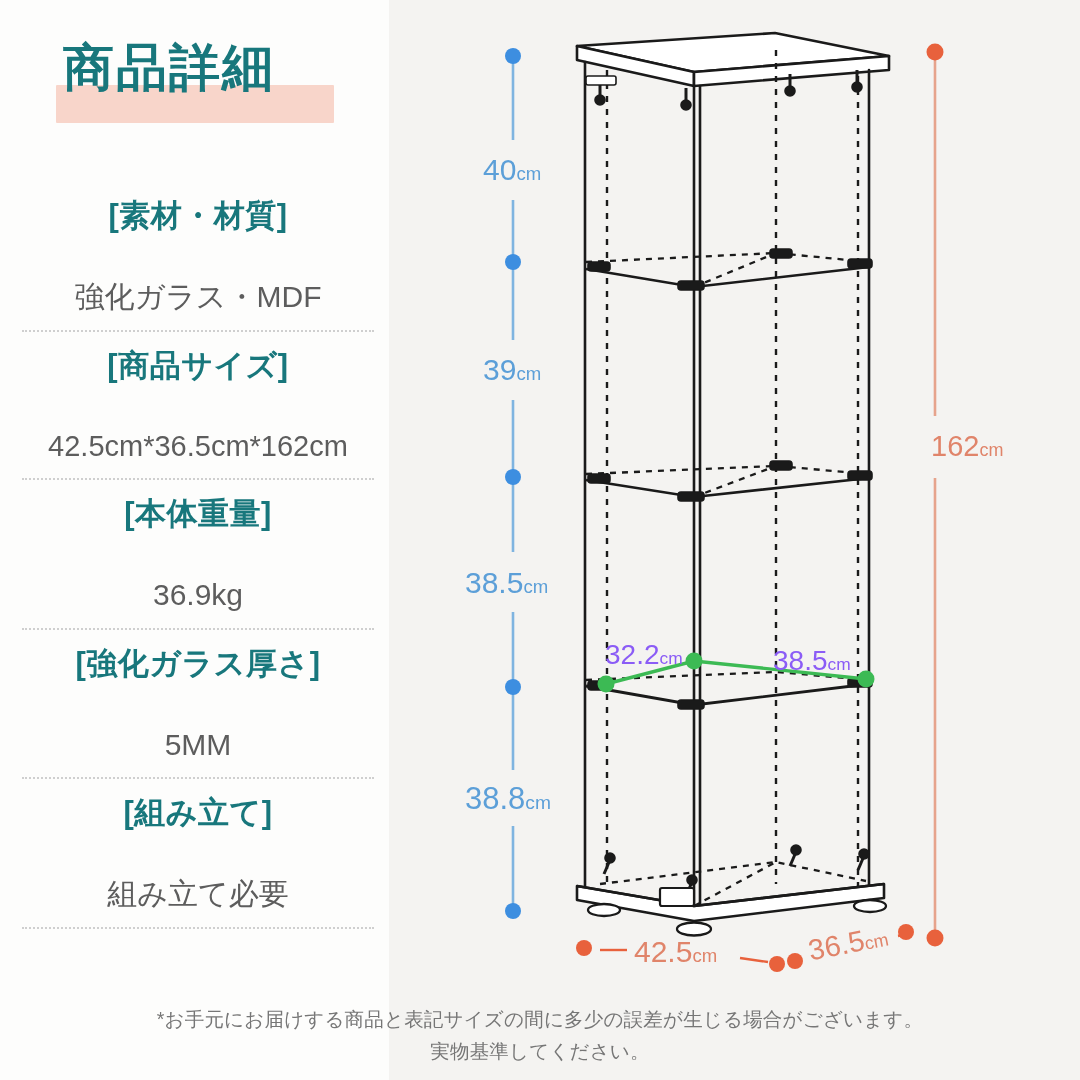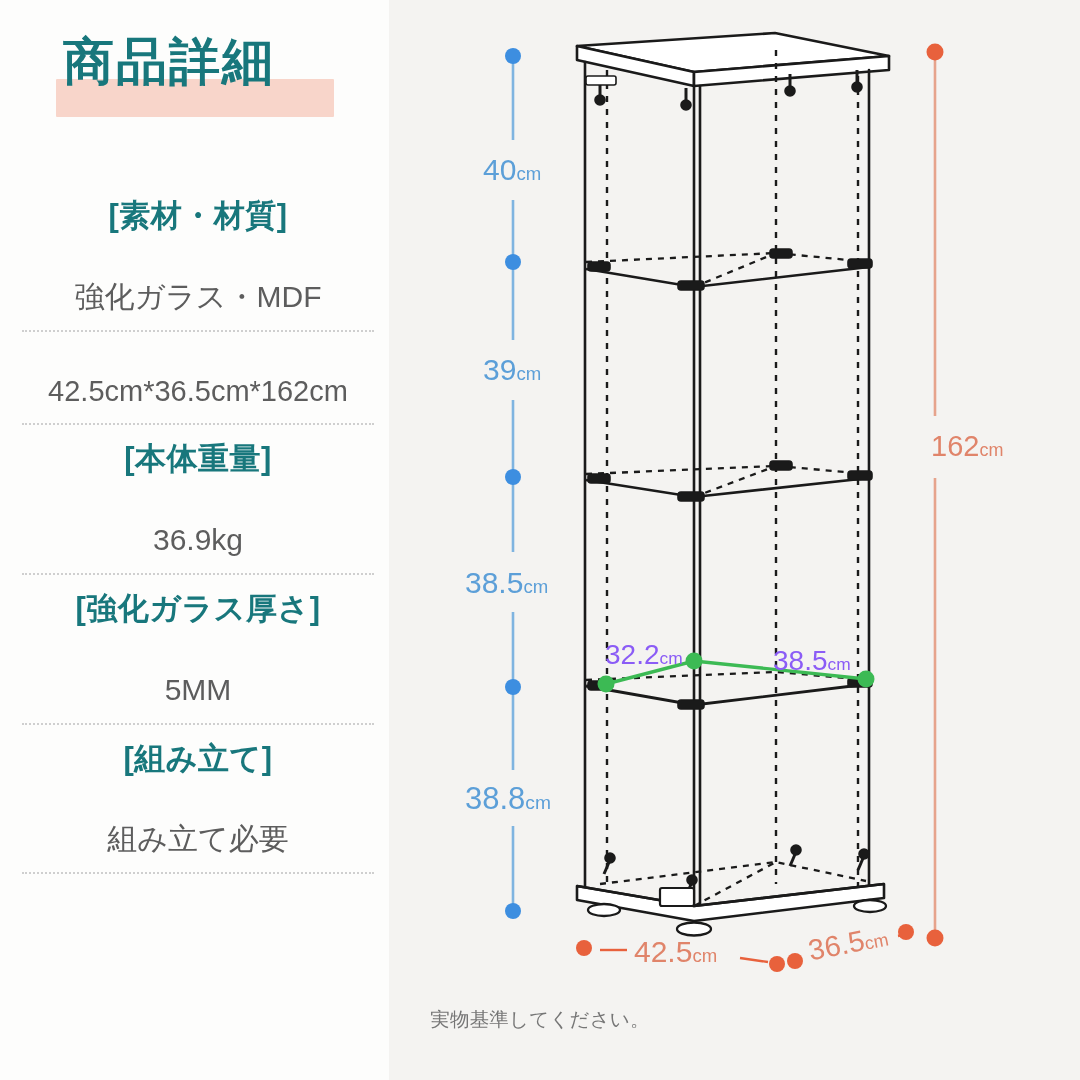--- a/index.html
+++ b/index.html
@@ -16,7 +16,7 @@
     position:absolute;left:0;top:0;width:389px;height:1080px;
     background:#fdfdfc;
   }
-  .title-wrap{position:absolute;left:63px;top:36px;}
+  .title-wrap{position:absolute;left:63px;top:42px;}
   .title-band{
     position:absolute;left:-7px;top:43px;width:278px;height:38px;
     background:#f8d5ca;border-radius:1px;

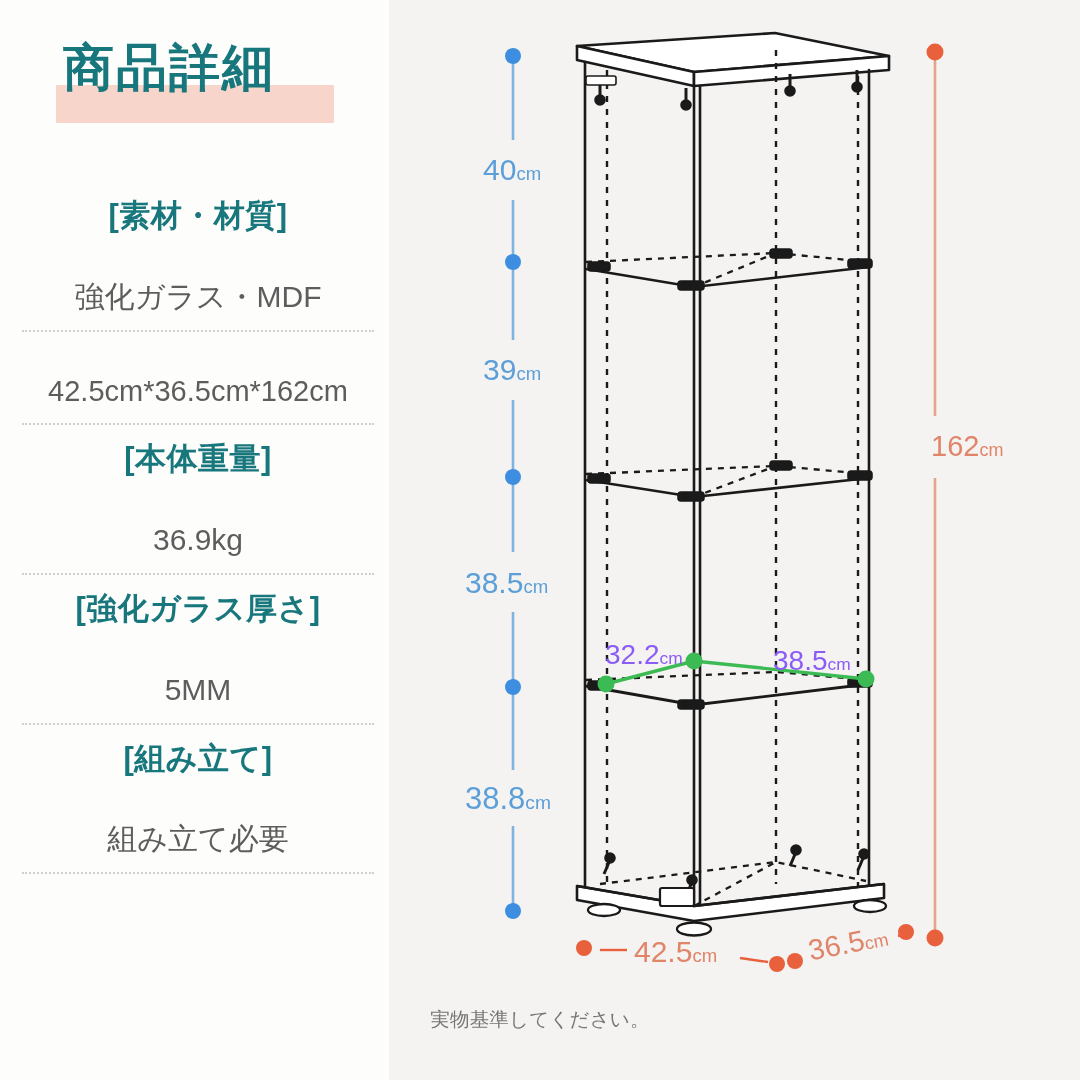--- a/index.html
+++ b/index.html
@@ -81,6 +81,7 @@
       <div class="divider"></div>
 
       <div class="spec">
+        <div class="spec-head">[商品サイズ]</div>
         <div class="spec-val small">42.5cm*36.5cm*162cm</div>
       </div>
       <div class="divider"></div>

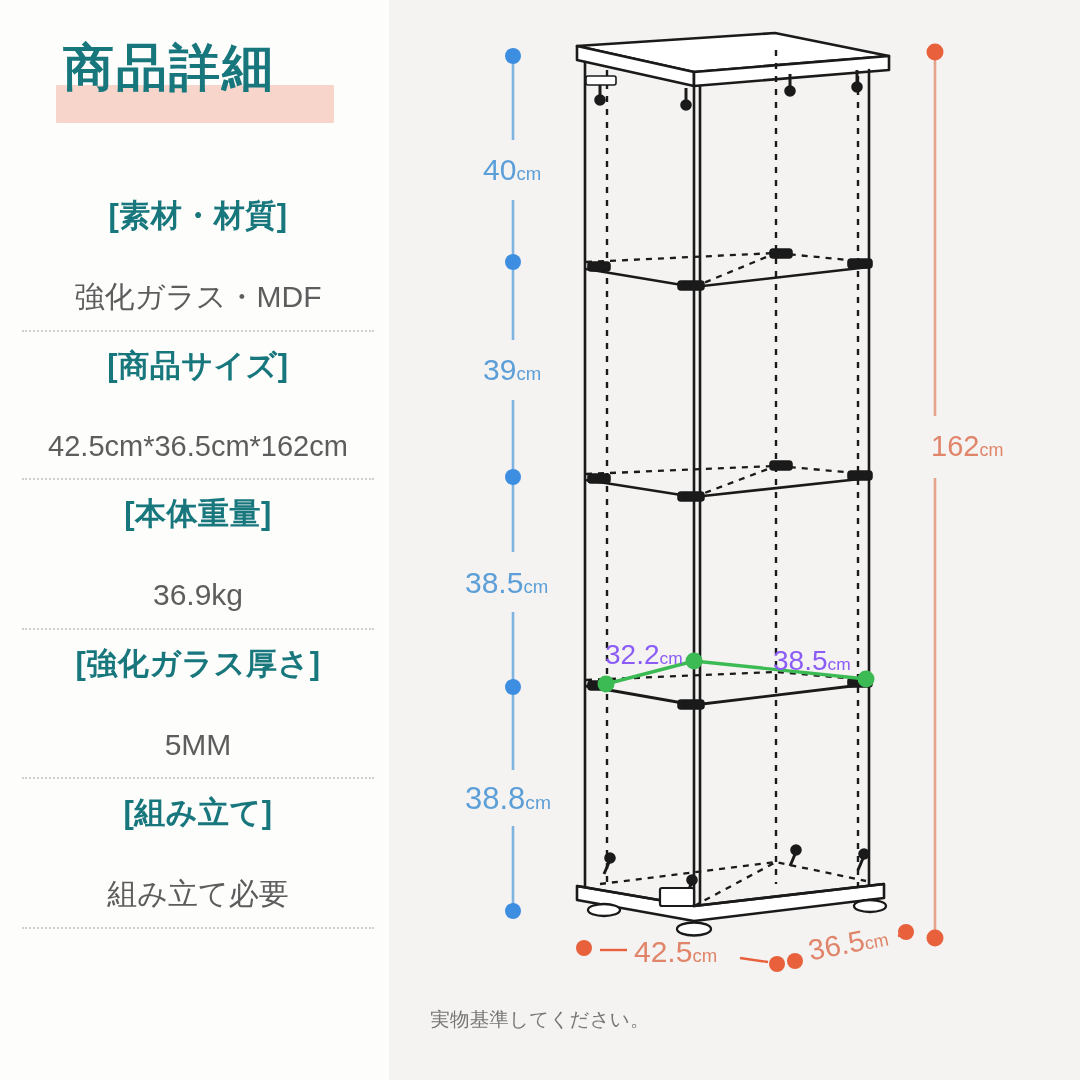--- a/index.html
+++ b/index.html
@@ -298,6 +298,7 @@
   </div>
 
   <div class="footnote">
+    <div>*お手元にお届けする商品と表記サイズの間に多少の誤差が生じる場合がございます。</div>
     <div>実物基準してください。</div>
   </div>
 

